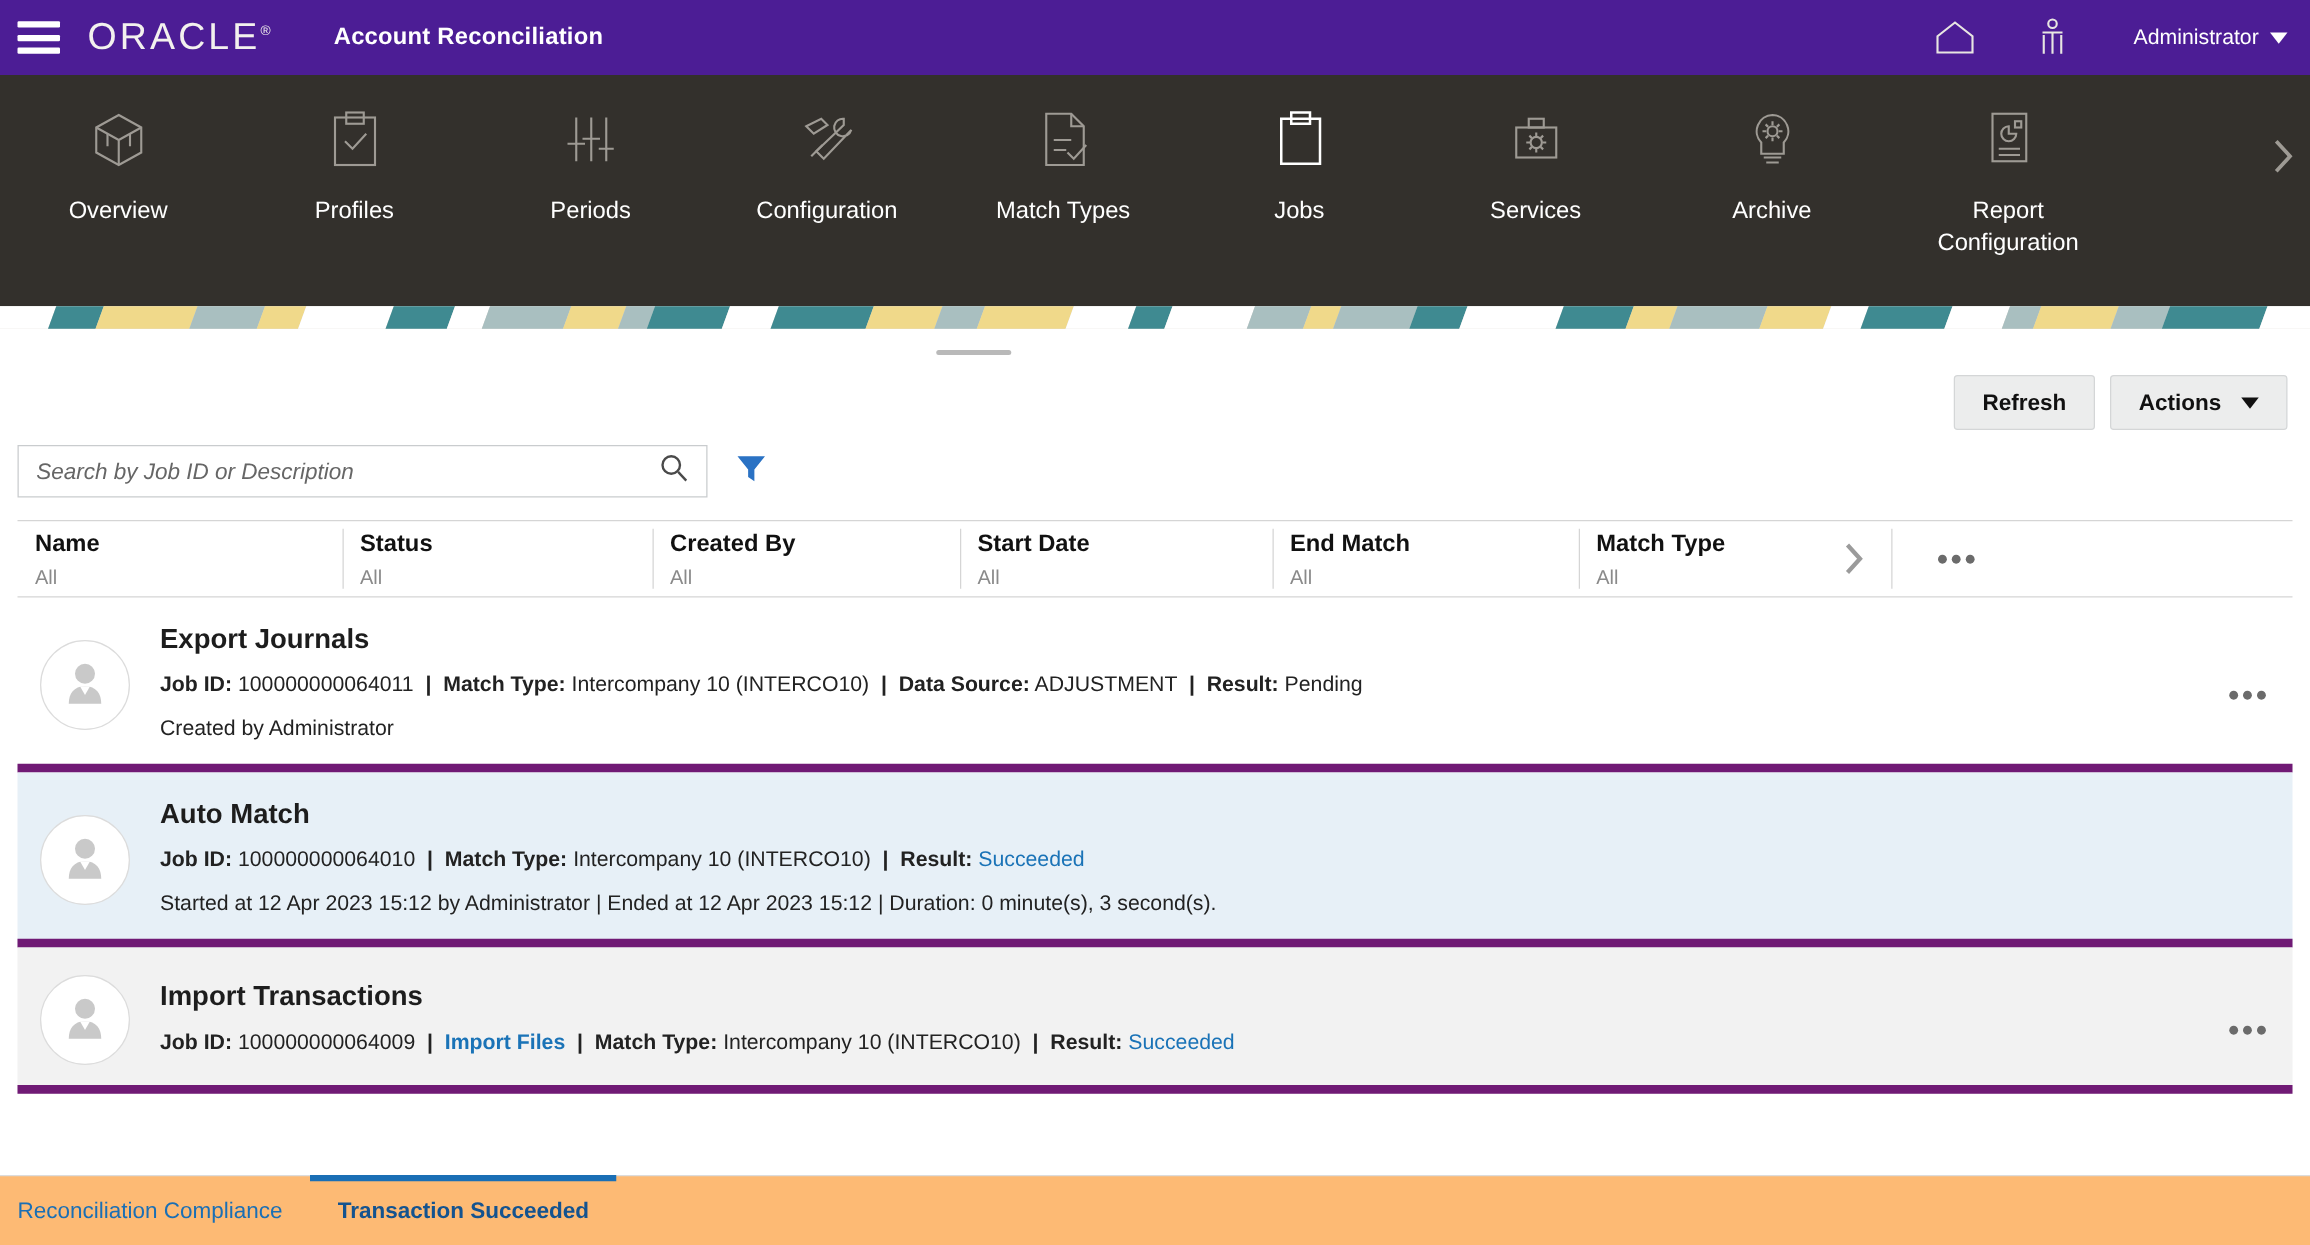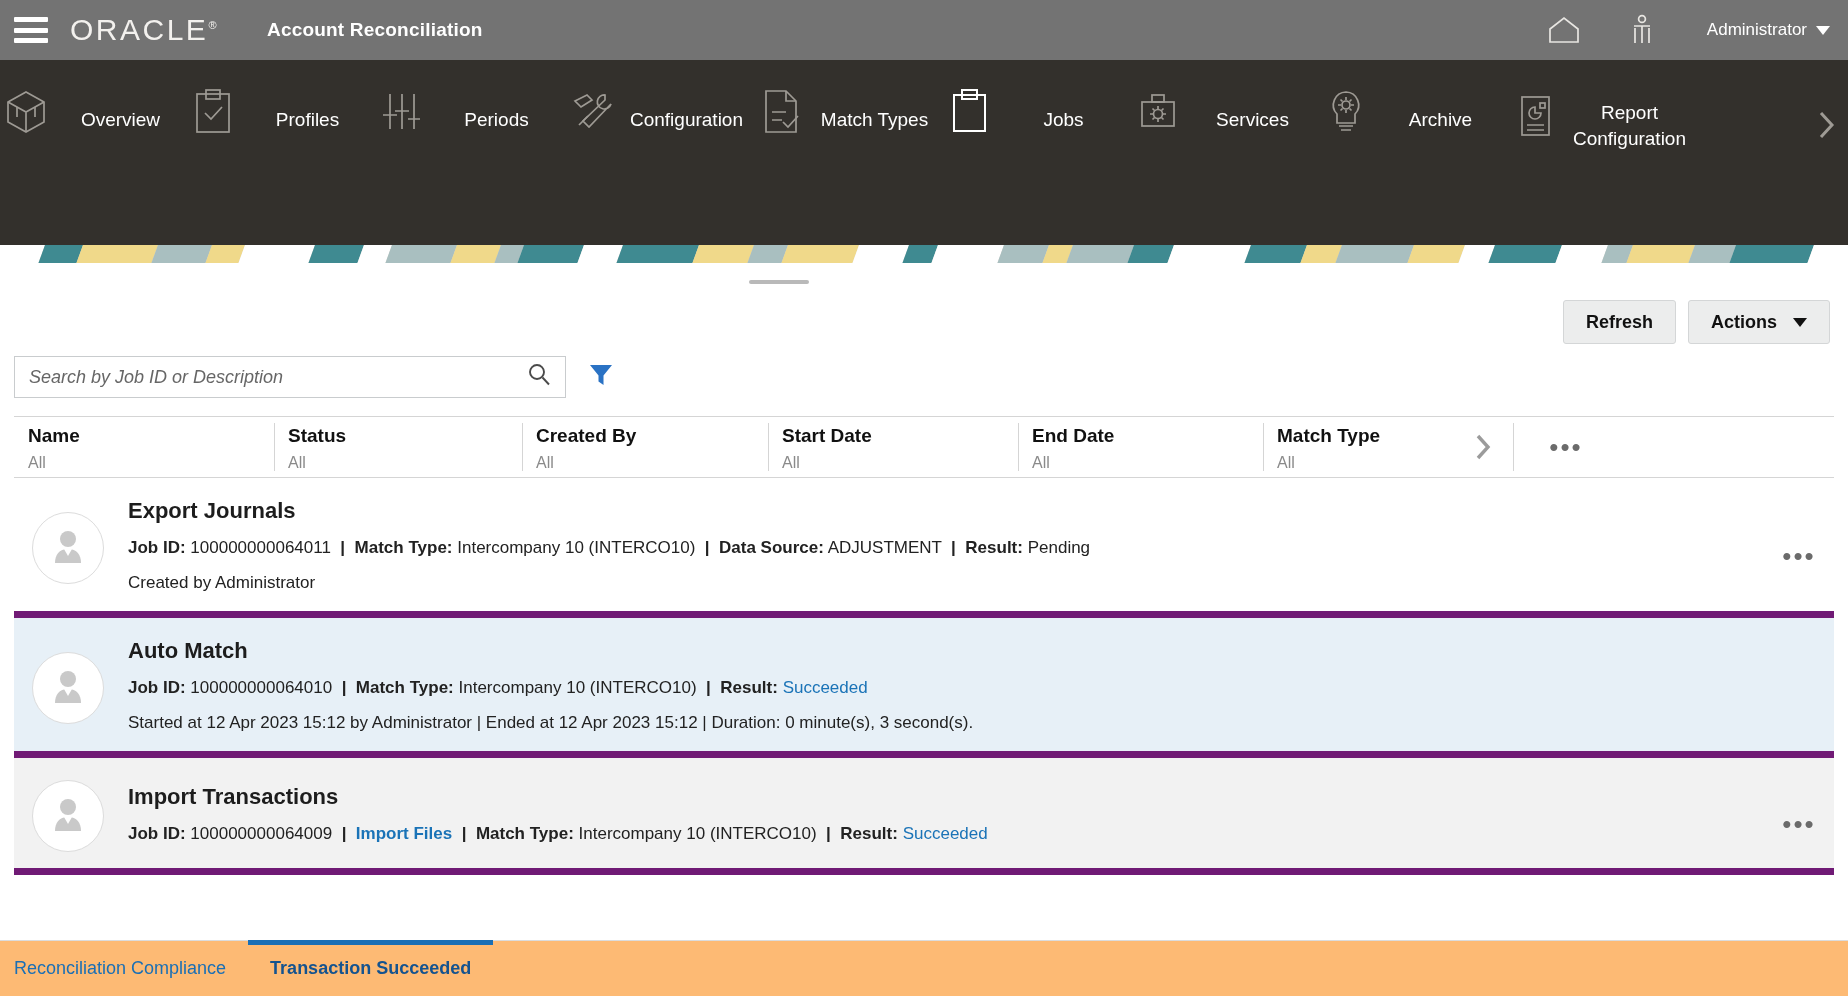--- a/index.html
+++ b/index.html
@@ -14,7 +14,7 @@
   .topbar {
     position: absolute; top: 0; left: 0;
     width: 1848px; height: 60px;
-    background: #737373;
+    background: #4c1d95;
     display: flex; align-items: center;
   }
   .hamburger {

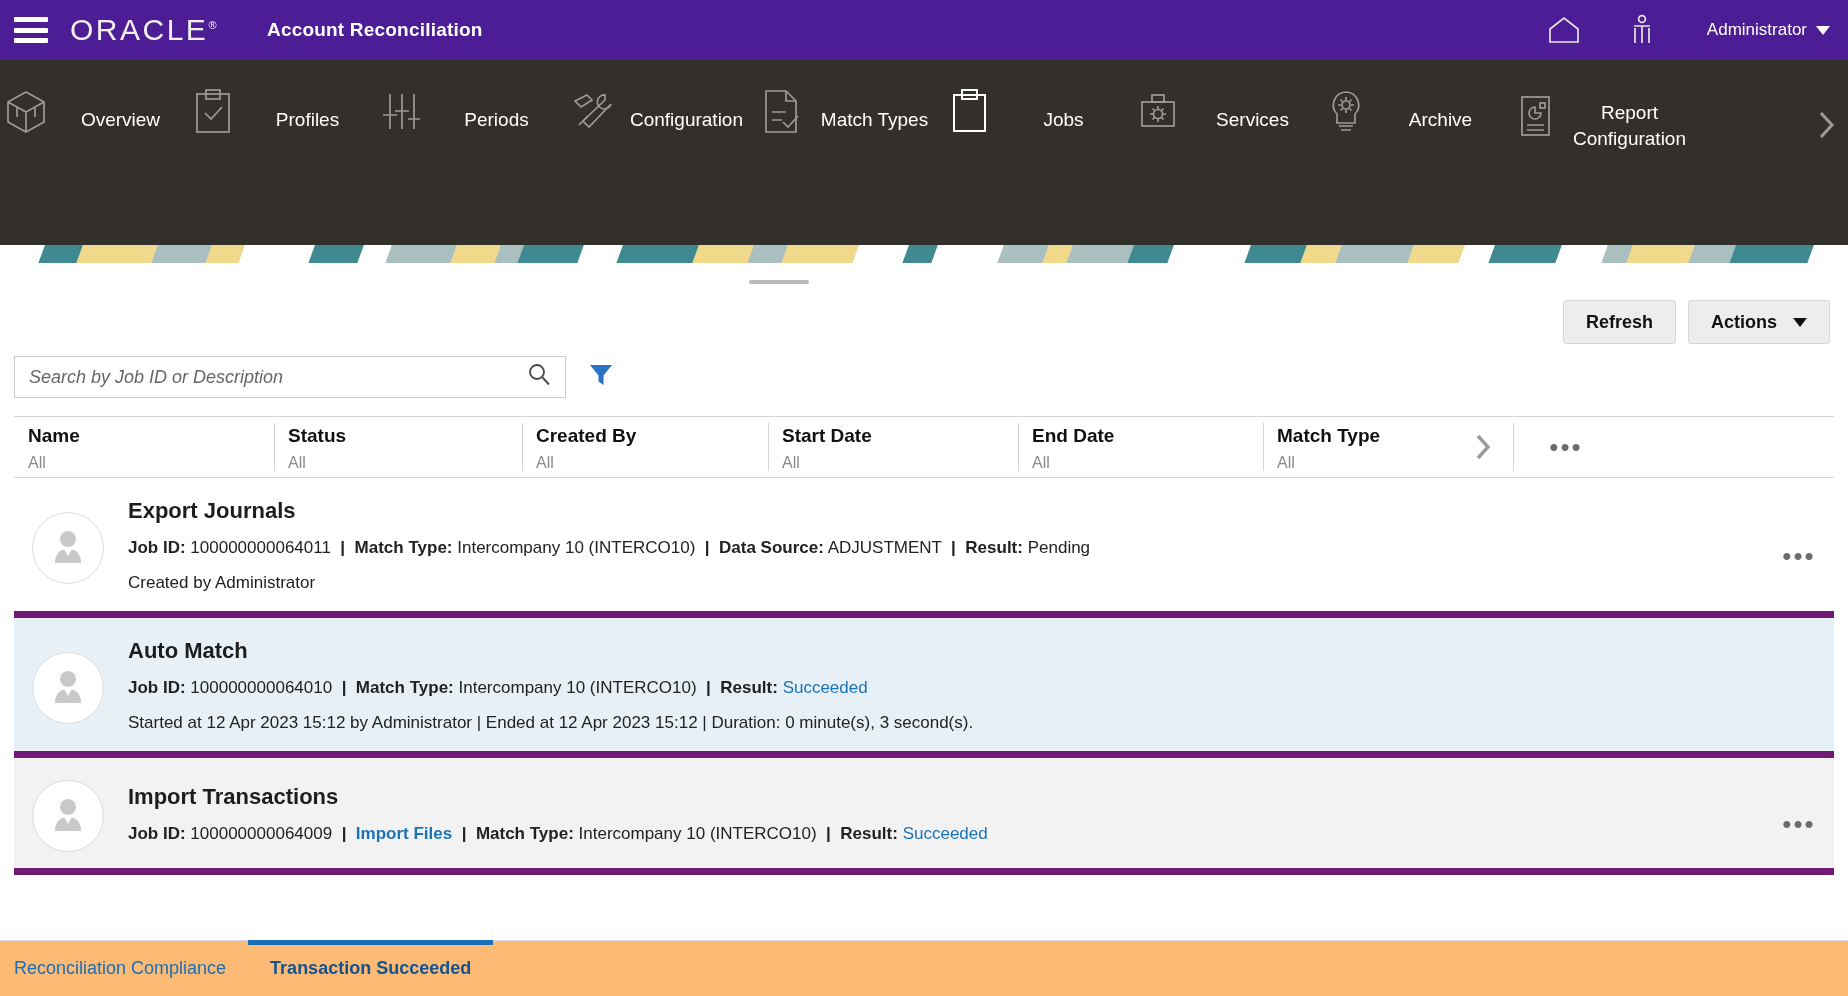--- a/index.html
+++ b/index.html
@@ -60,7 +60,7 @@
   }
   .navitem {
     width: 189px; padding-top: 24px;
-    display: flex; flex-direction: row; align-items: center;
+    display: flex; flex-direction: column; align-items: center;
     cursor: pointer;
     justify-content: flex-end;
   }

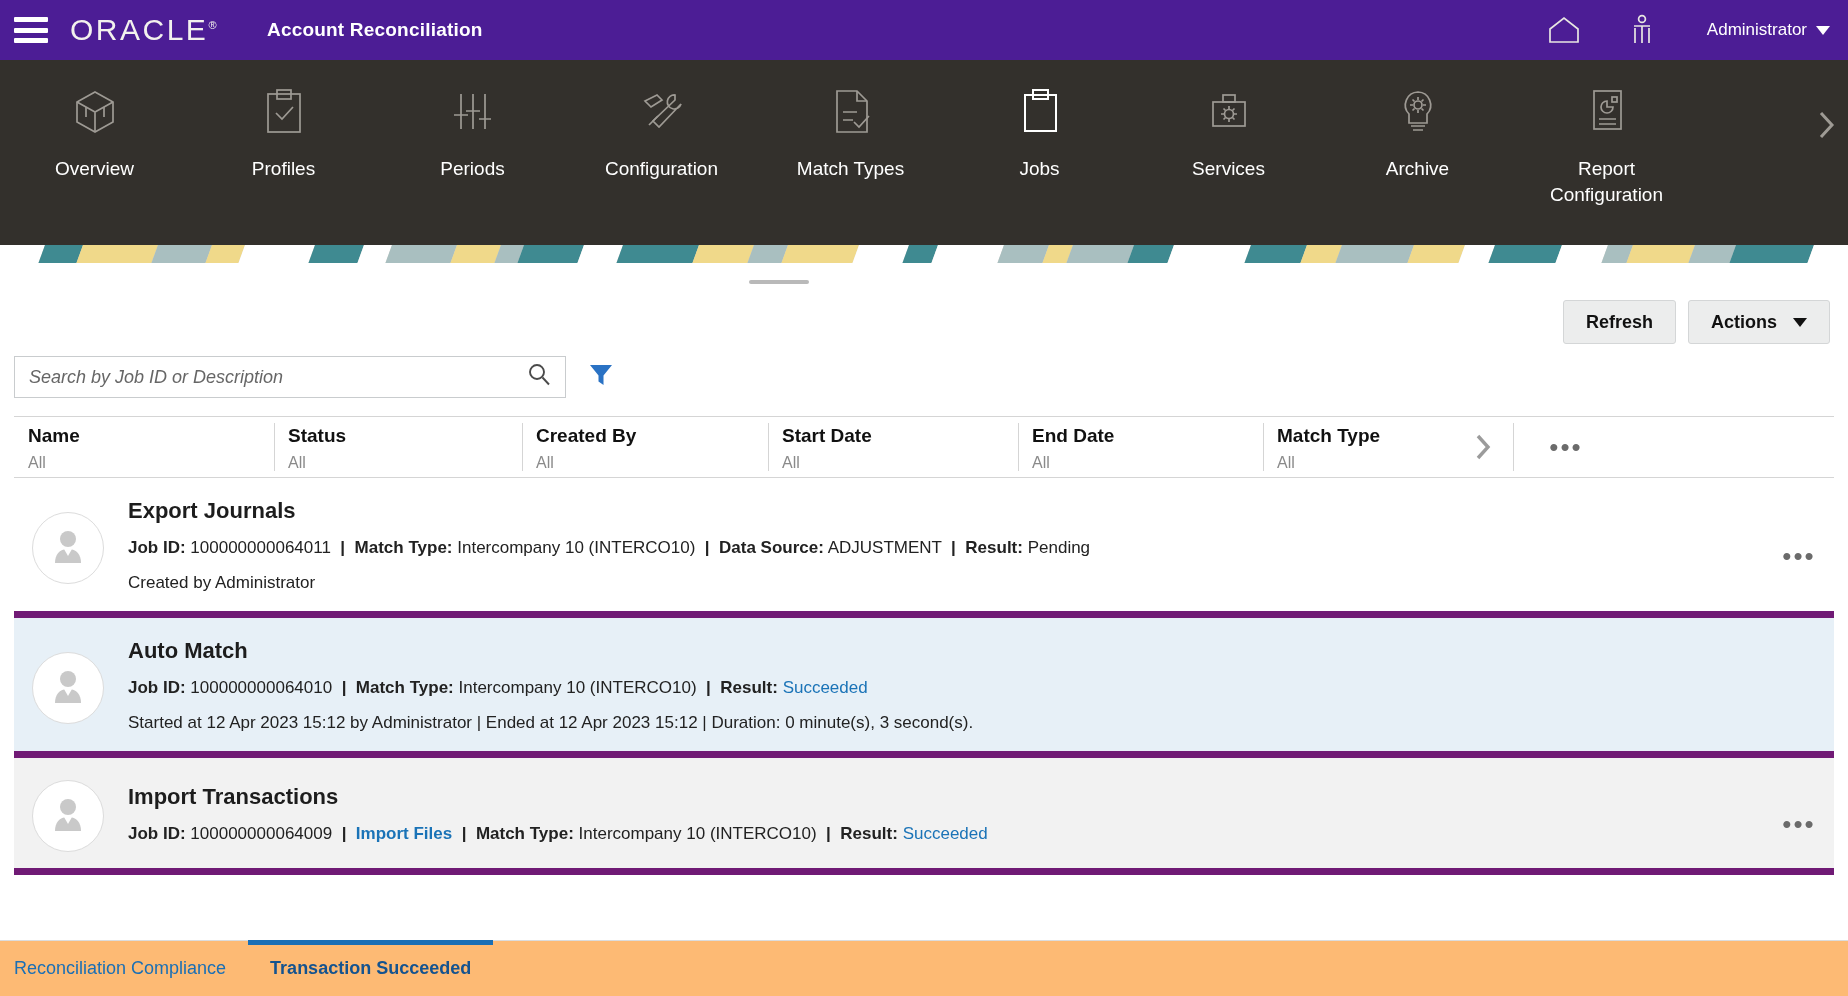--- a/index.html
+++ b/index.html
@@ -422,7 +422,7 @@
     <div class="thfilter">All</div>
   </div>
   <div class="th" style="width:245px">
-    <div class="thname">End Date</div>
+    <div class="thname">End Match</div>
     <div class="thfilter">All</div>
   </div>
   <div class="th" style="width:190px">

